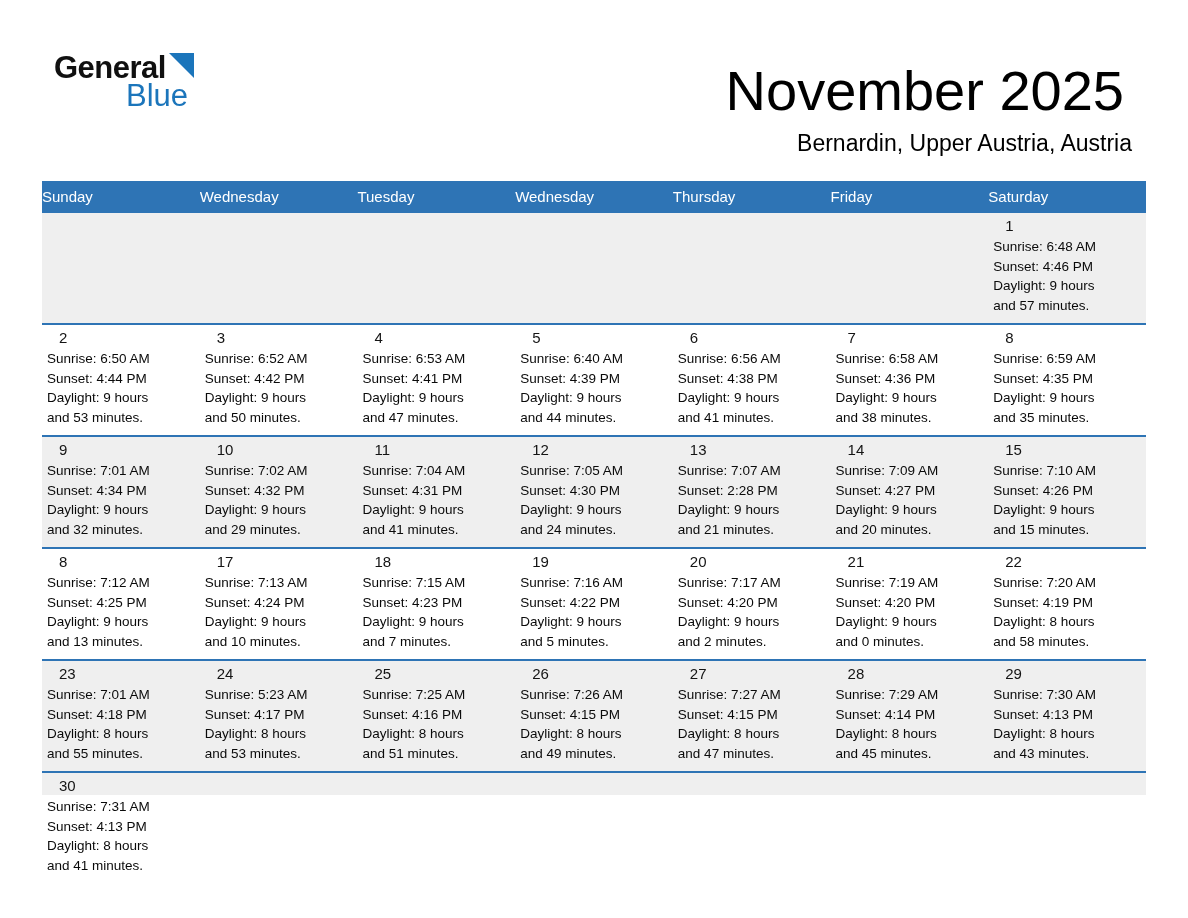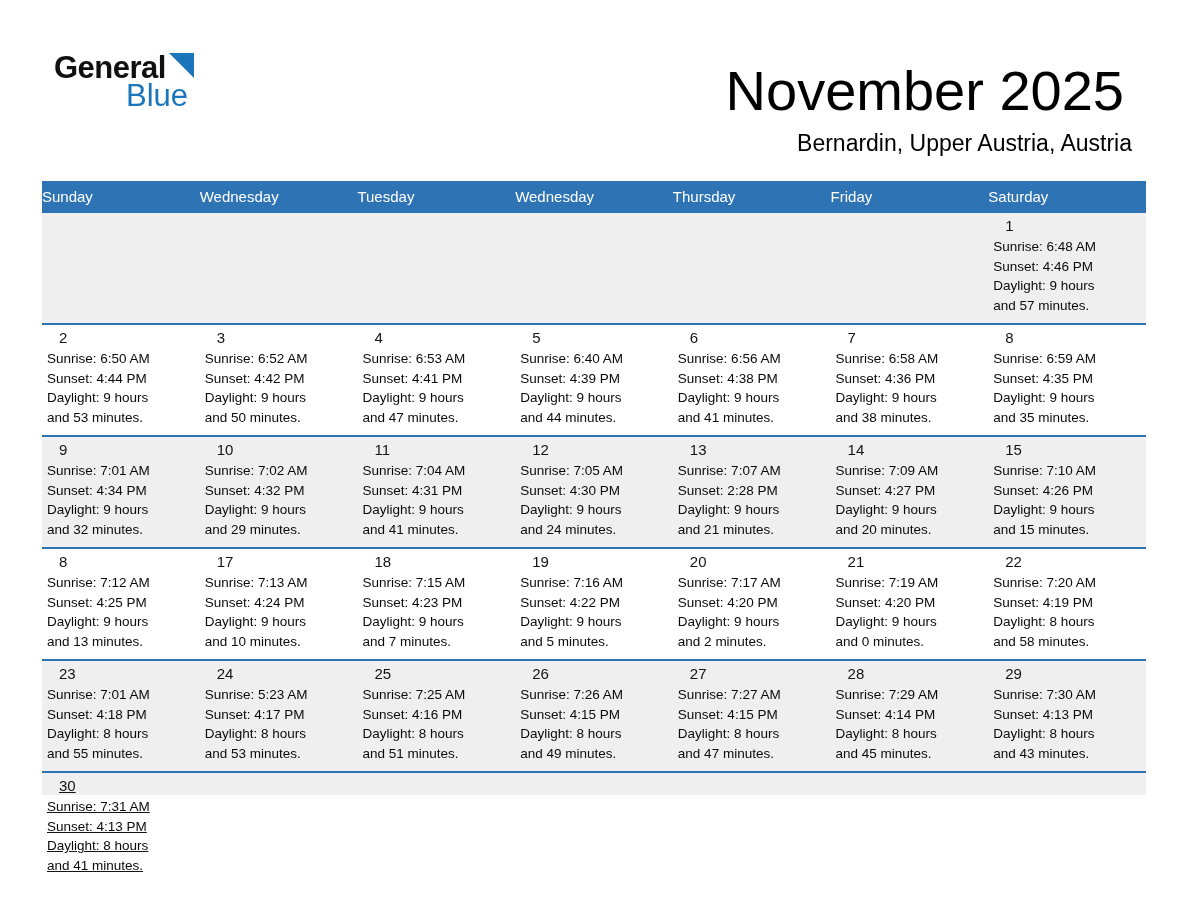--- a/index.html
+++ b/index.html
@@ -62,7 +62,6 @@
   .week-row.last {
     background: linear-gradient(to bottom, #EFEFEF 0px, #EFEFEF 22px, #ffffff 22px);
     min-height: 114px;
-    text-decoration: underline;
   }
   .day-cell { padding: 2px 6px 8px 5px; overflow: hidden; }
   .day-num {

